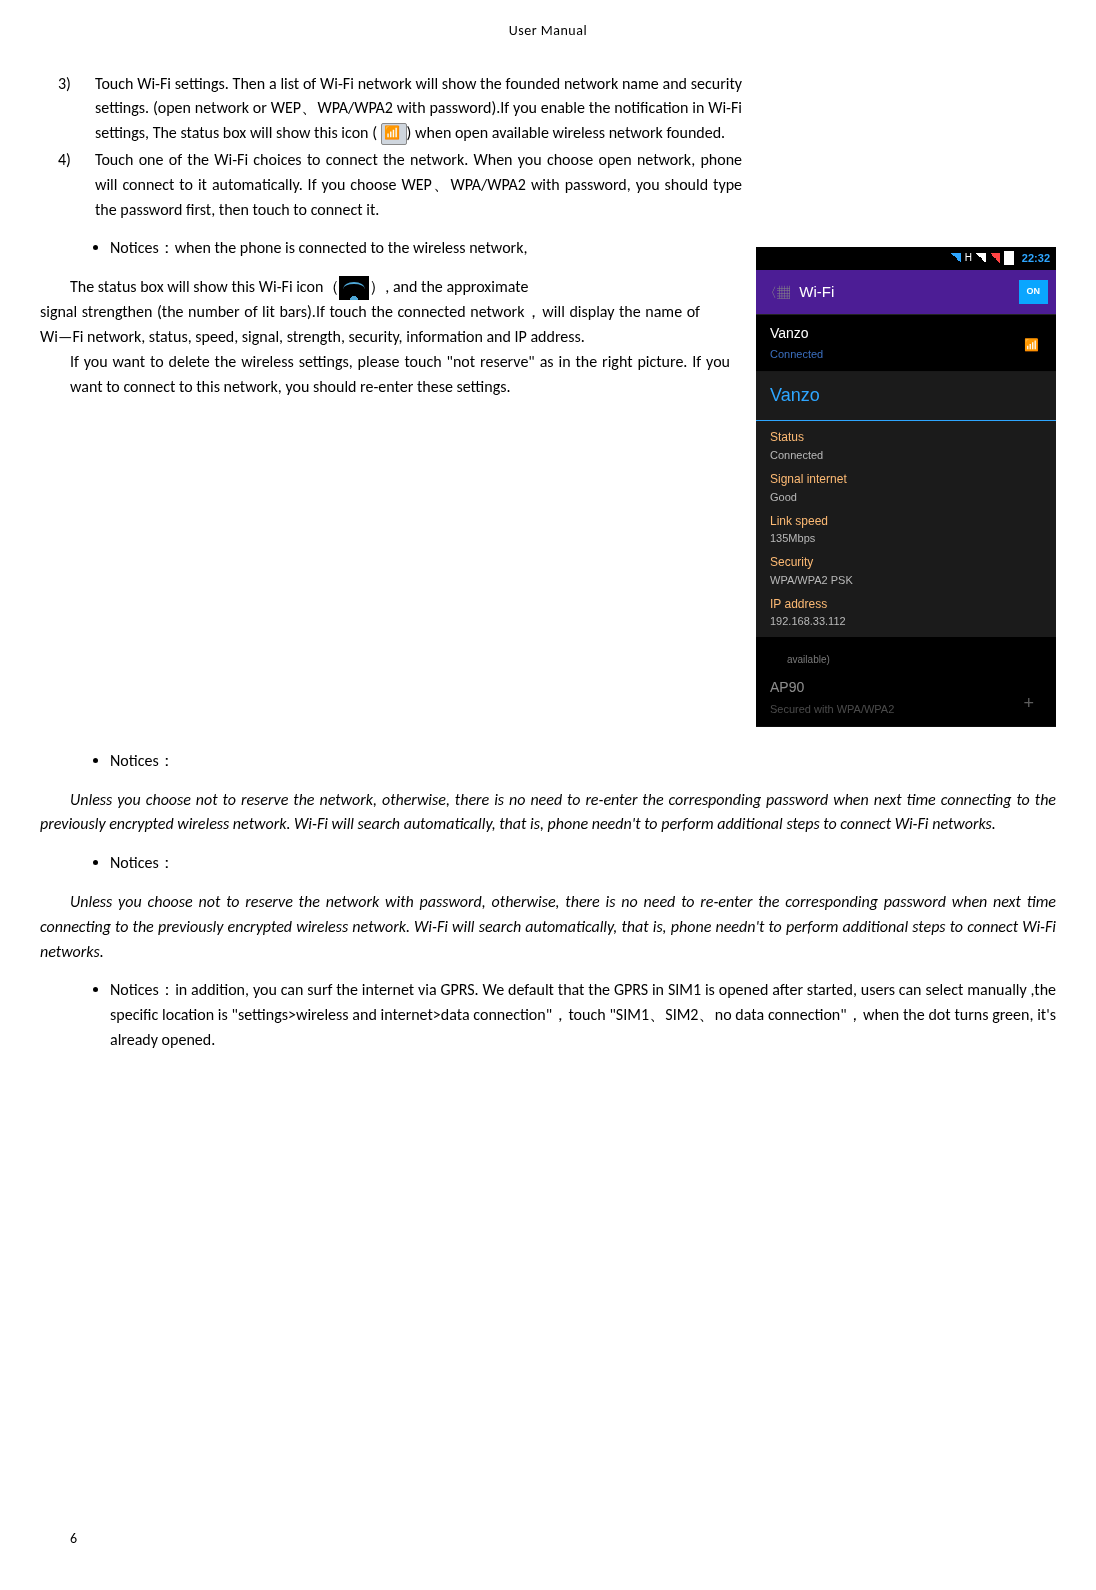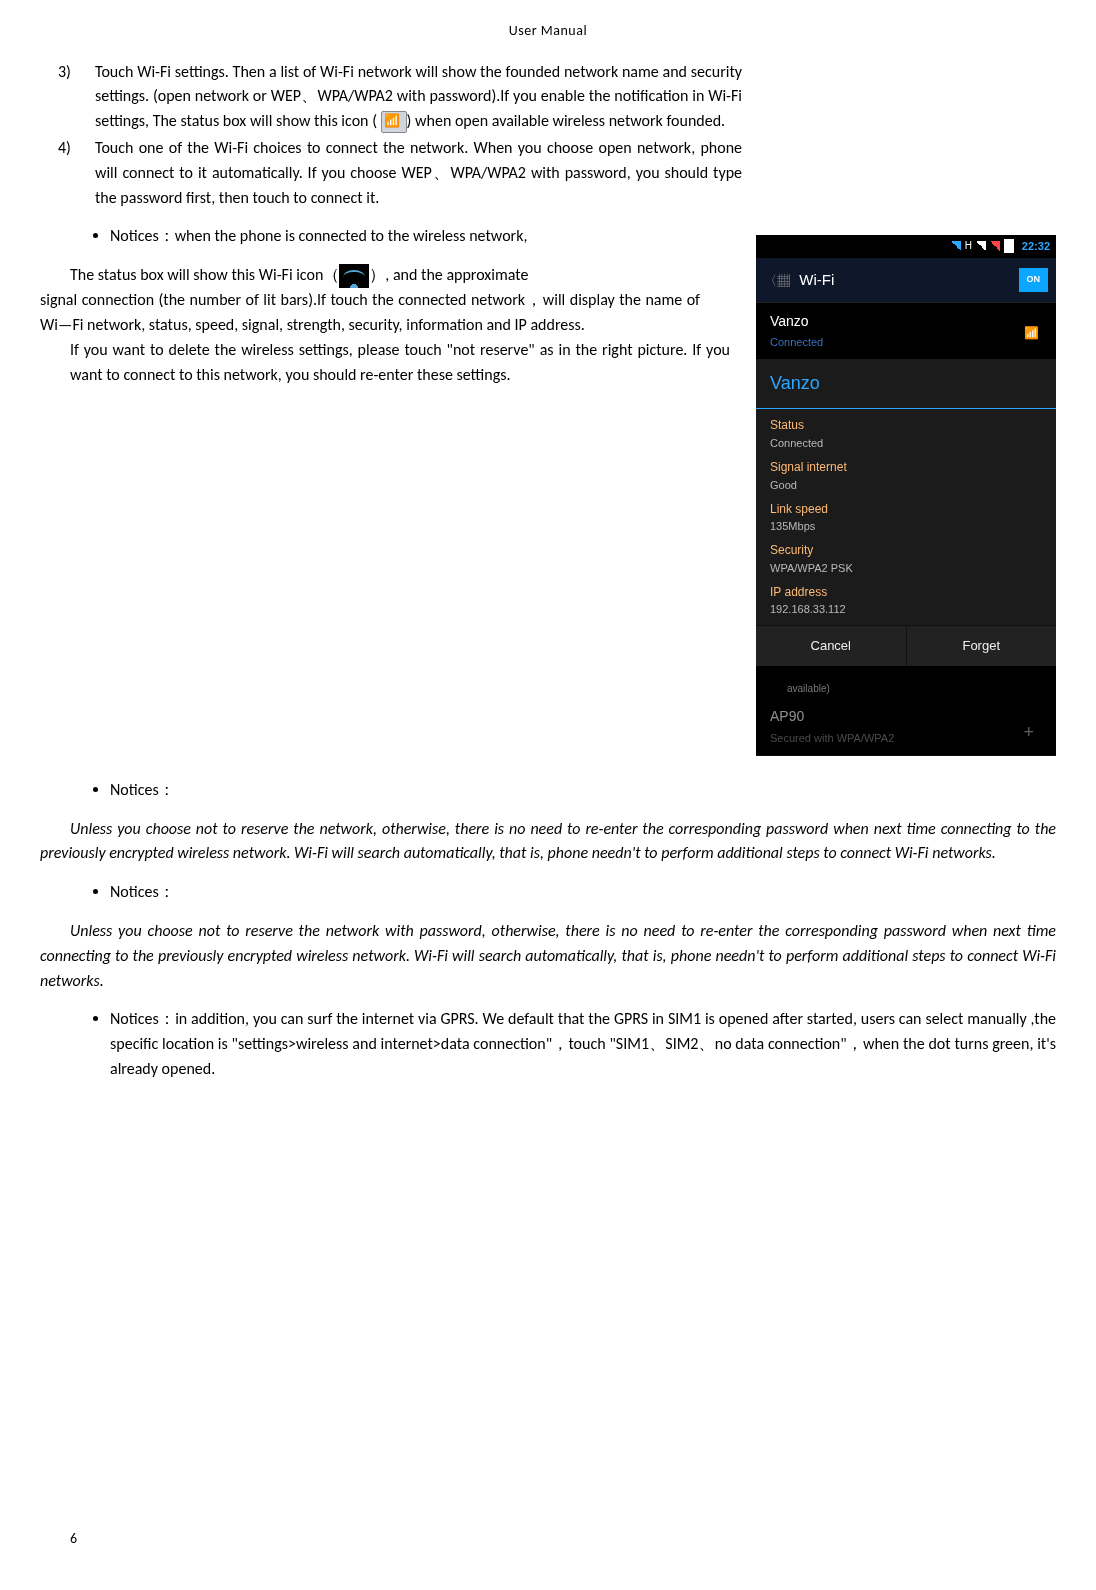--- a/index.html
+++ b/index.html
@@ -16,7 +16,7 @@
     .header {
       text-align: center;
       font-size: 14px;
-      margin-bottom: 18px;
+      margin-bottom: 30px;
       letter-spacing: 0.5px;
     }
     .ol-numbered {

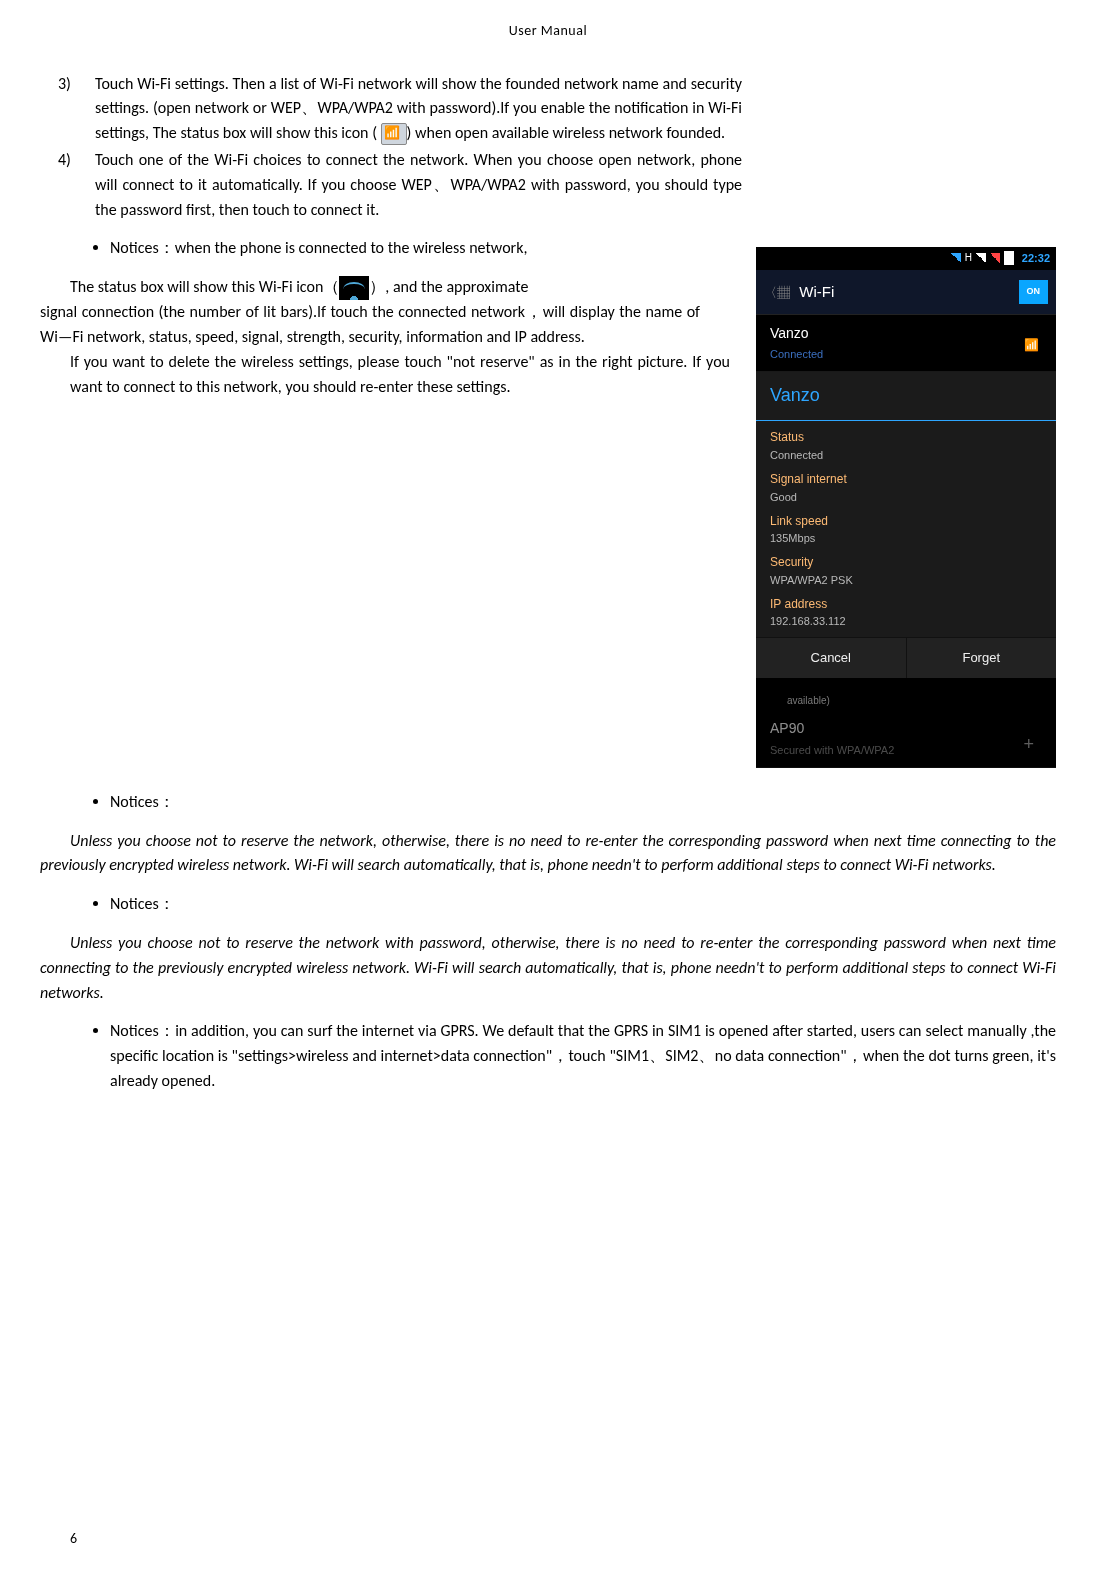--- a/index.html
+++ b/index.html
@@ -145,7 +145,7 @@
     .sig-icon.c2 { background: linear-gradient(to top right, transparent 50%, #ff4444 50%); }
     .clock { color: #2ea6ff; font-weight: bold; margin-left: 4px; }
     .shot-titlebar {
-      background: #0f172a;
+      background: #4c1d95;
       padding: 10px 8px;
       display: flex;
       align-items: flex-start;

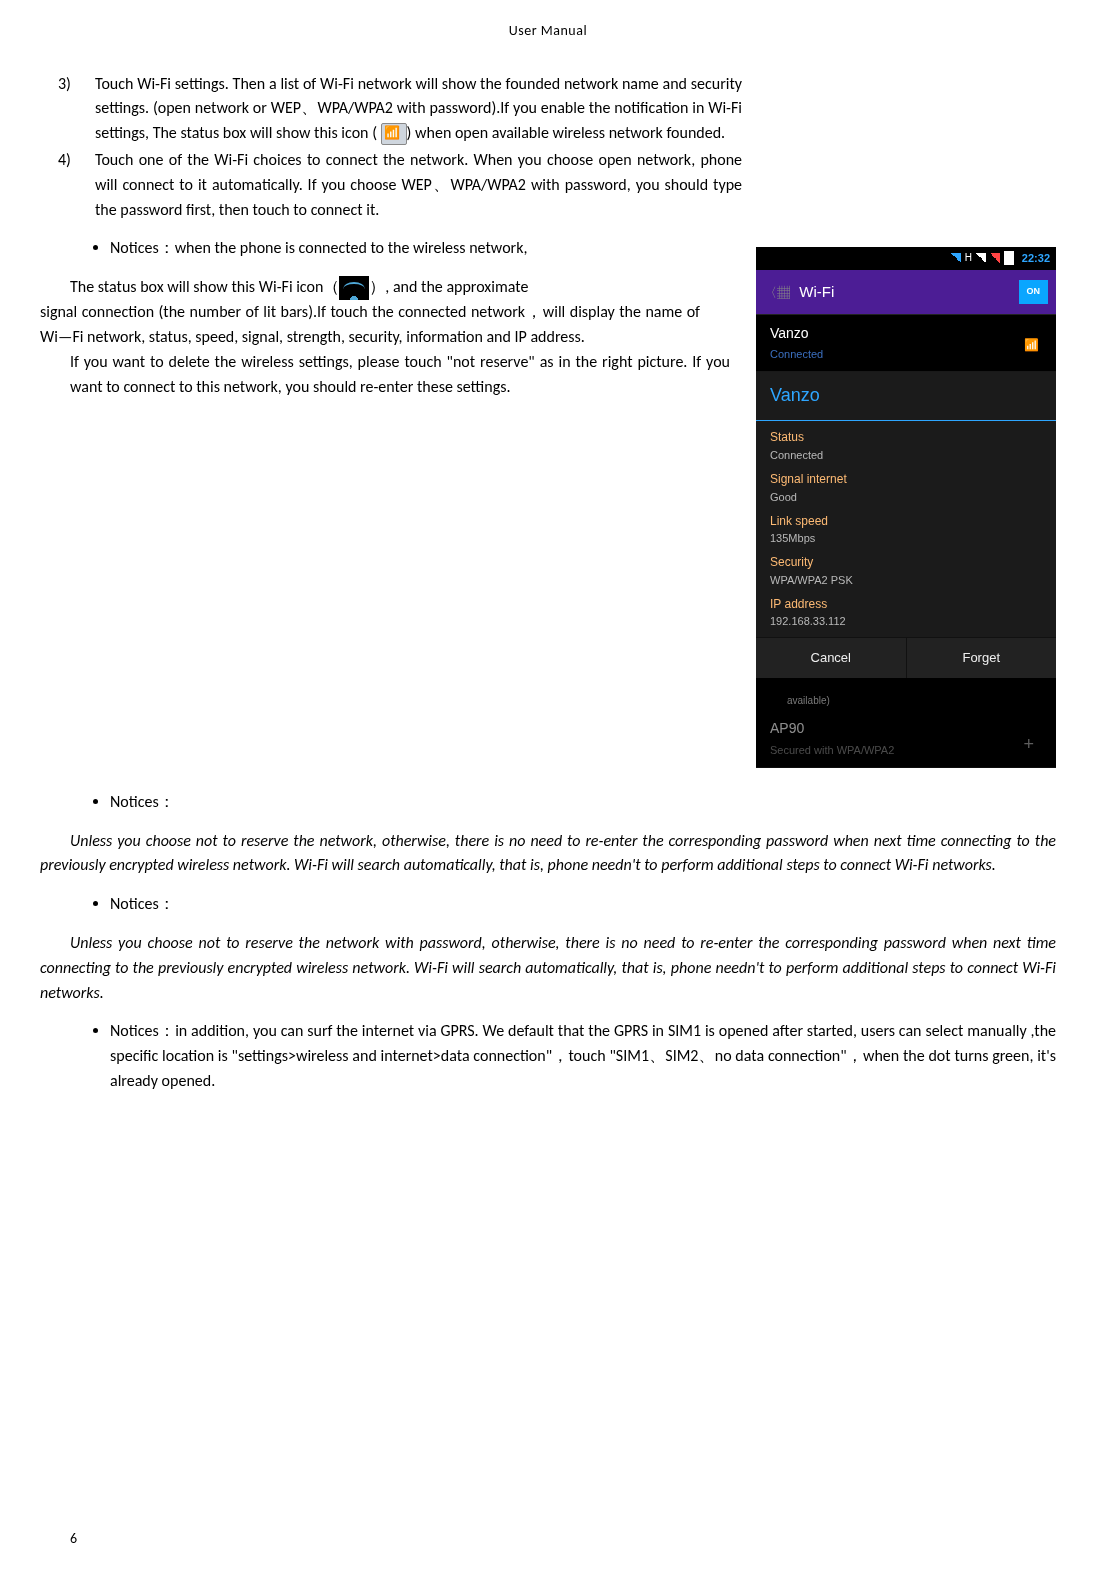--- a/index.html
+++ b/index.html
@@ -310,7 +310,7 @@
 <p class="body-para" style="padding-left:30px;">
   <span>The status box will show this Wi-Fi icon（</span><span class="icon-wifi"></span><span>）, and the approximate</span>
 </p>
-<p class="body-para" style="max-width:660px;">signal connection (the number of lit bars).If touch the connected network，will display the name of Wi—Fi   network, status, speed,   signal, strength, security, information and IP address.</p>
+<p class="body-para" style="max-width:660px;">signal strengthen (the number of lit bars).If touch the connected network，will display the name of Wi—Fi   network, status, speed,   signal, strength, security, information and IP address.</p>
 <p class="body-para" style="padding-left:30px;max-width:660px;">If you want to delete the wireless settings, please touch "not reserve" as in the right picture. If you want to connect to this network, you should re-enter these settings.</p>
 
 <div style="clear:both;"></div>

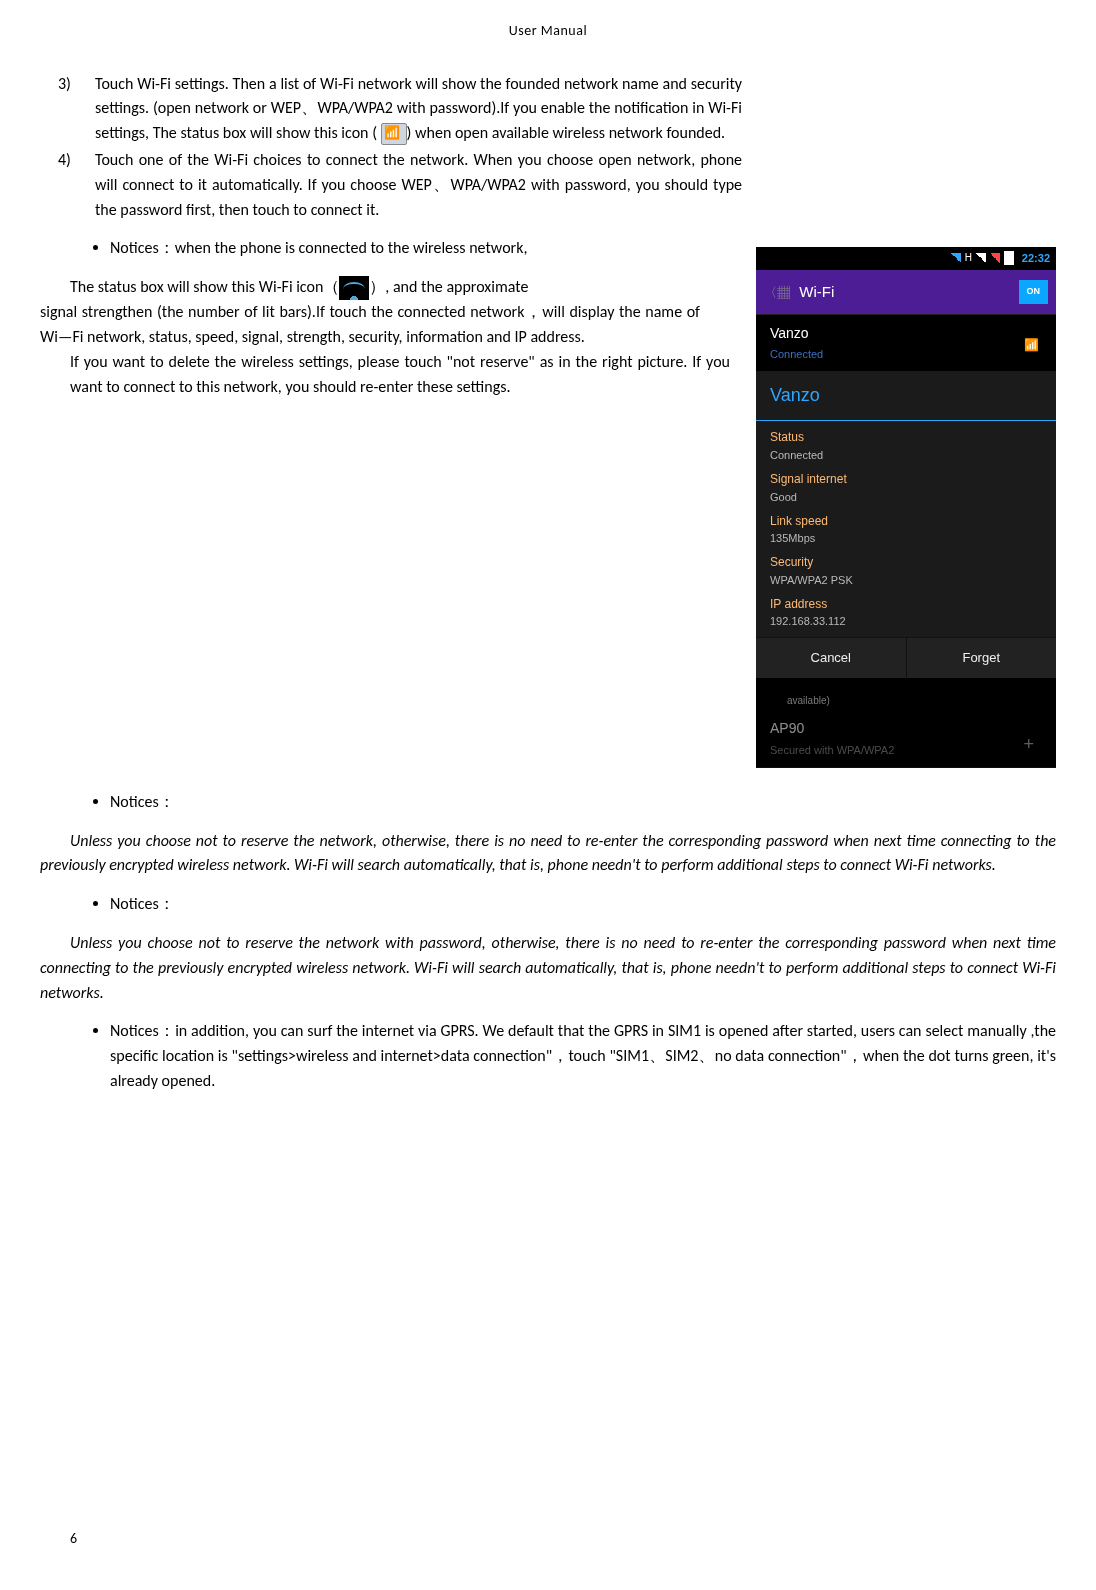--- a/index.html
+++ b/index.html
@@ -279,10 +279,6 @@
         <div class="dlg-label">IP address</div>
         <div class="dlg-val">192.168.33.112</div>
       </div>
-      <div class="dialog-btns">
-        <div>Cancel</div>
-        <div>Forget</div>
-      </div>
     </div>
     <div class="sect-label">available)</div>
     <div class="net-row" style="opacity:0.55;align-items:flex-end;">

